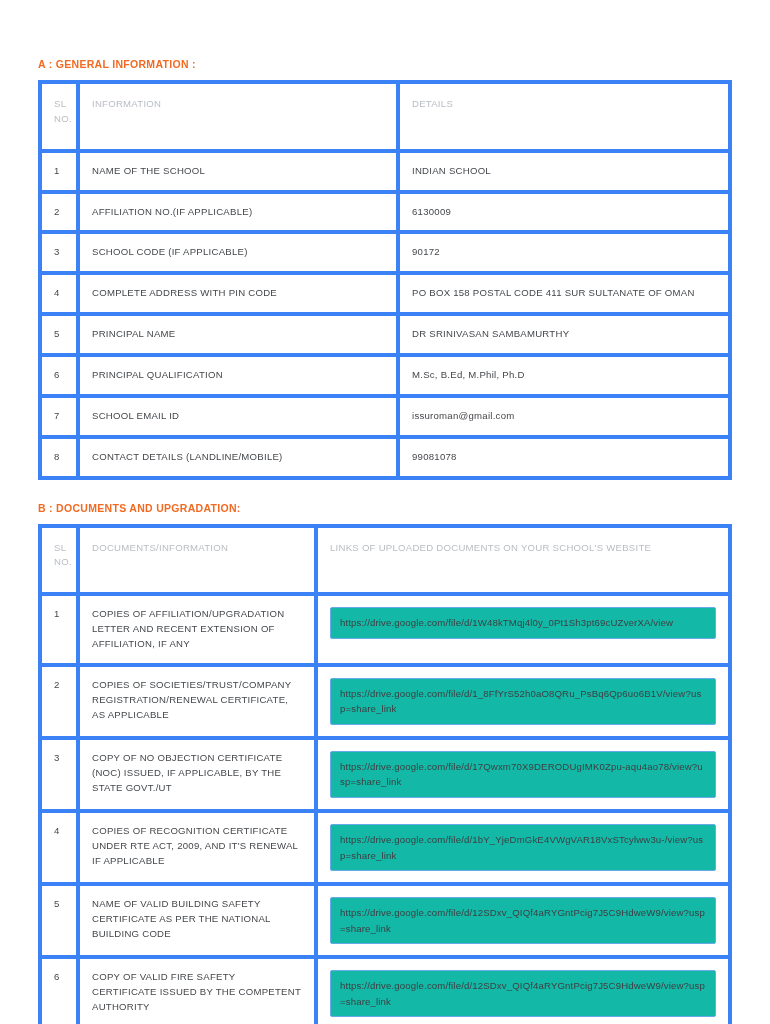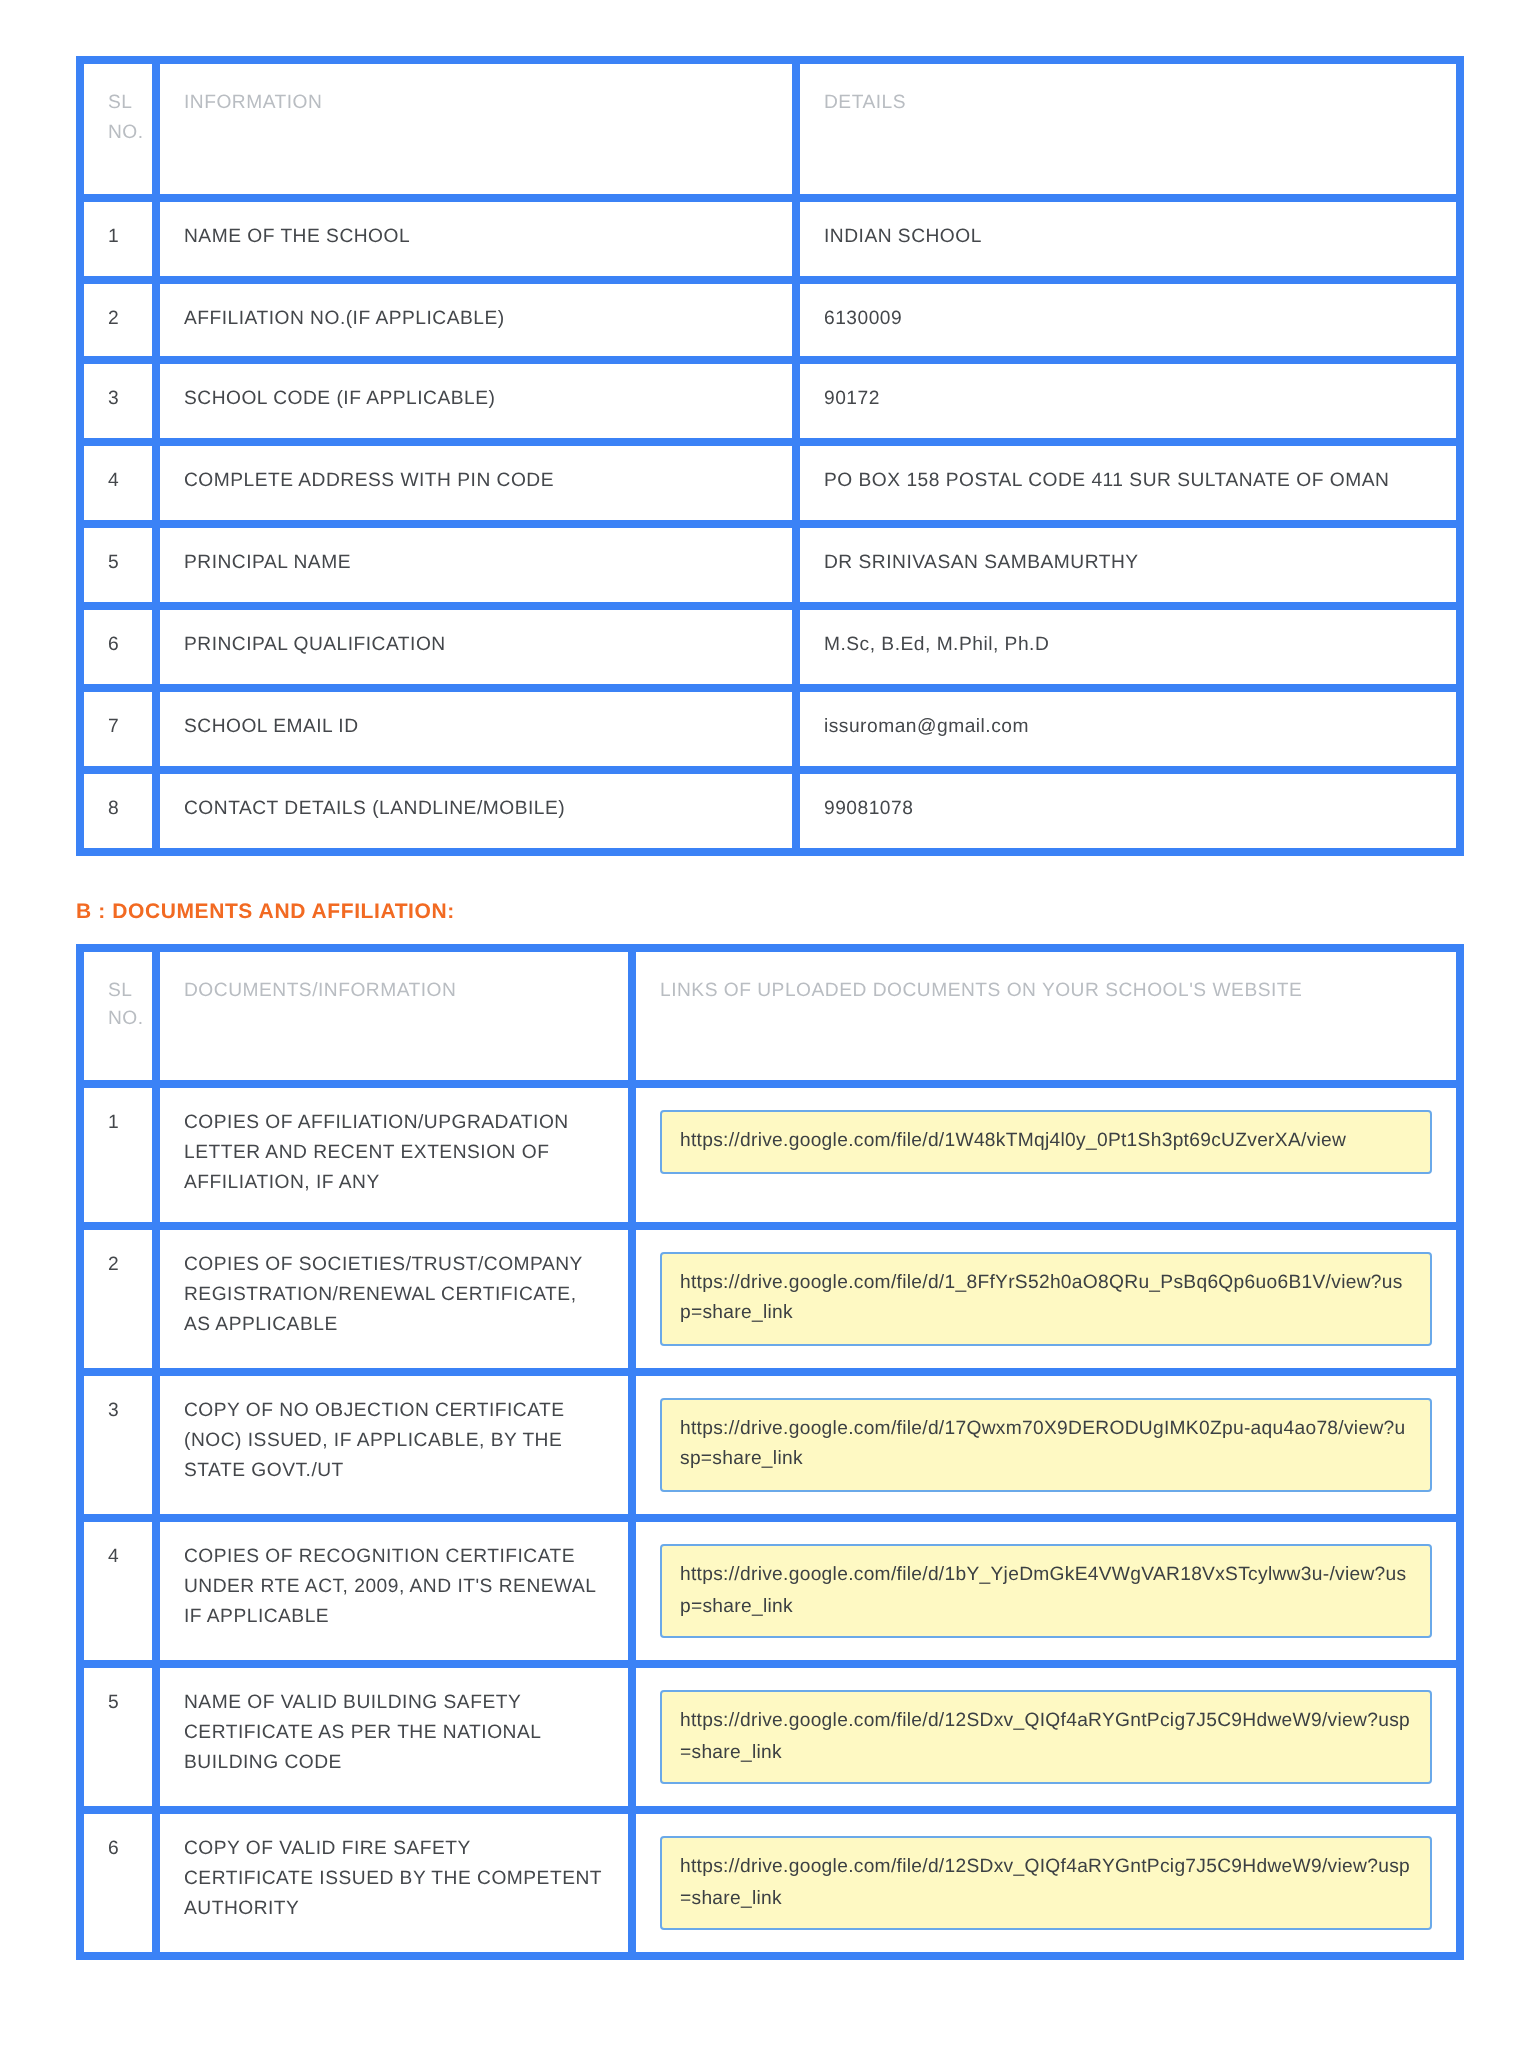--- a/index.html
+++ b/index.html
@@ -125,6 +125,7 @@
 
 
 
+  <div class="section-heading">A : GENERAL INFORMATION :</div>
 
   <table class="disclosure table-a">
     <colgroup>

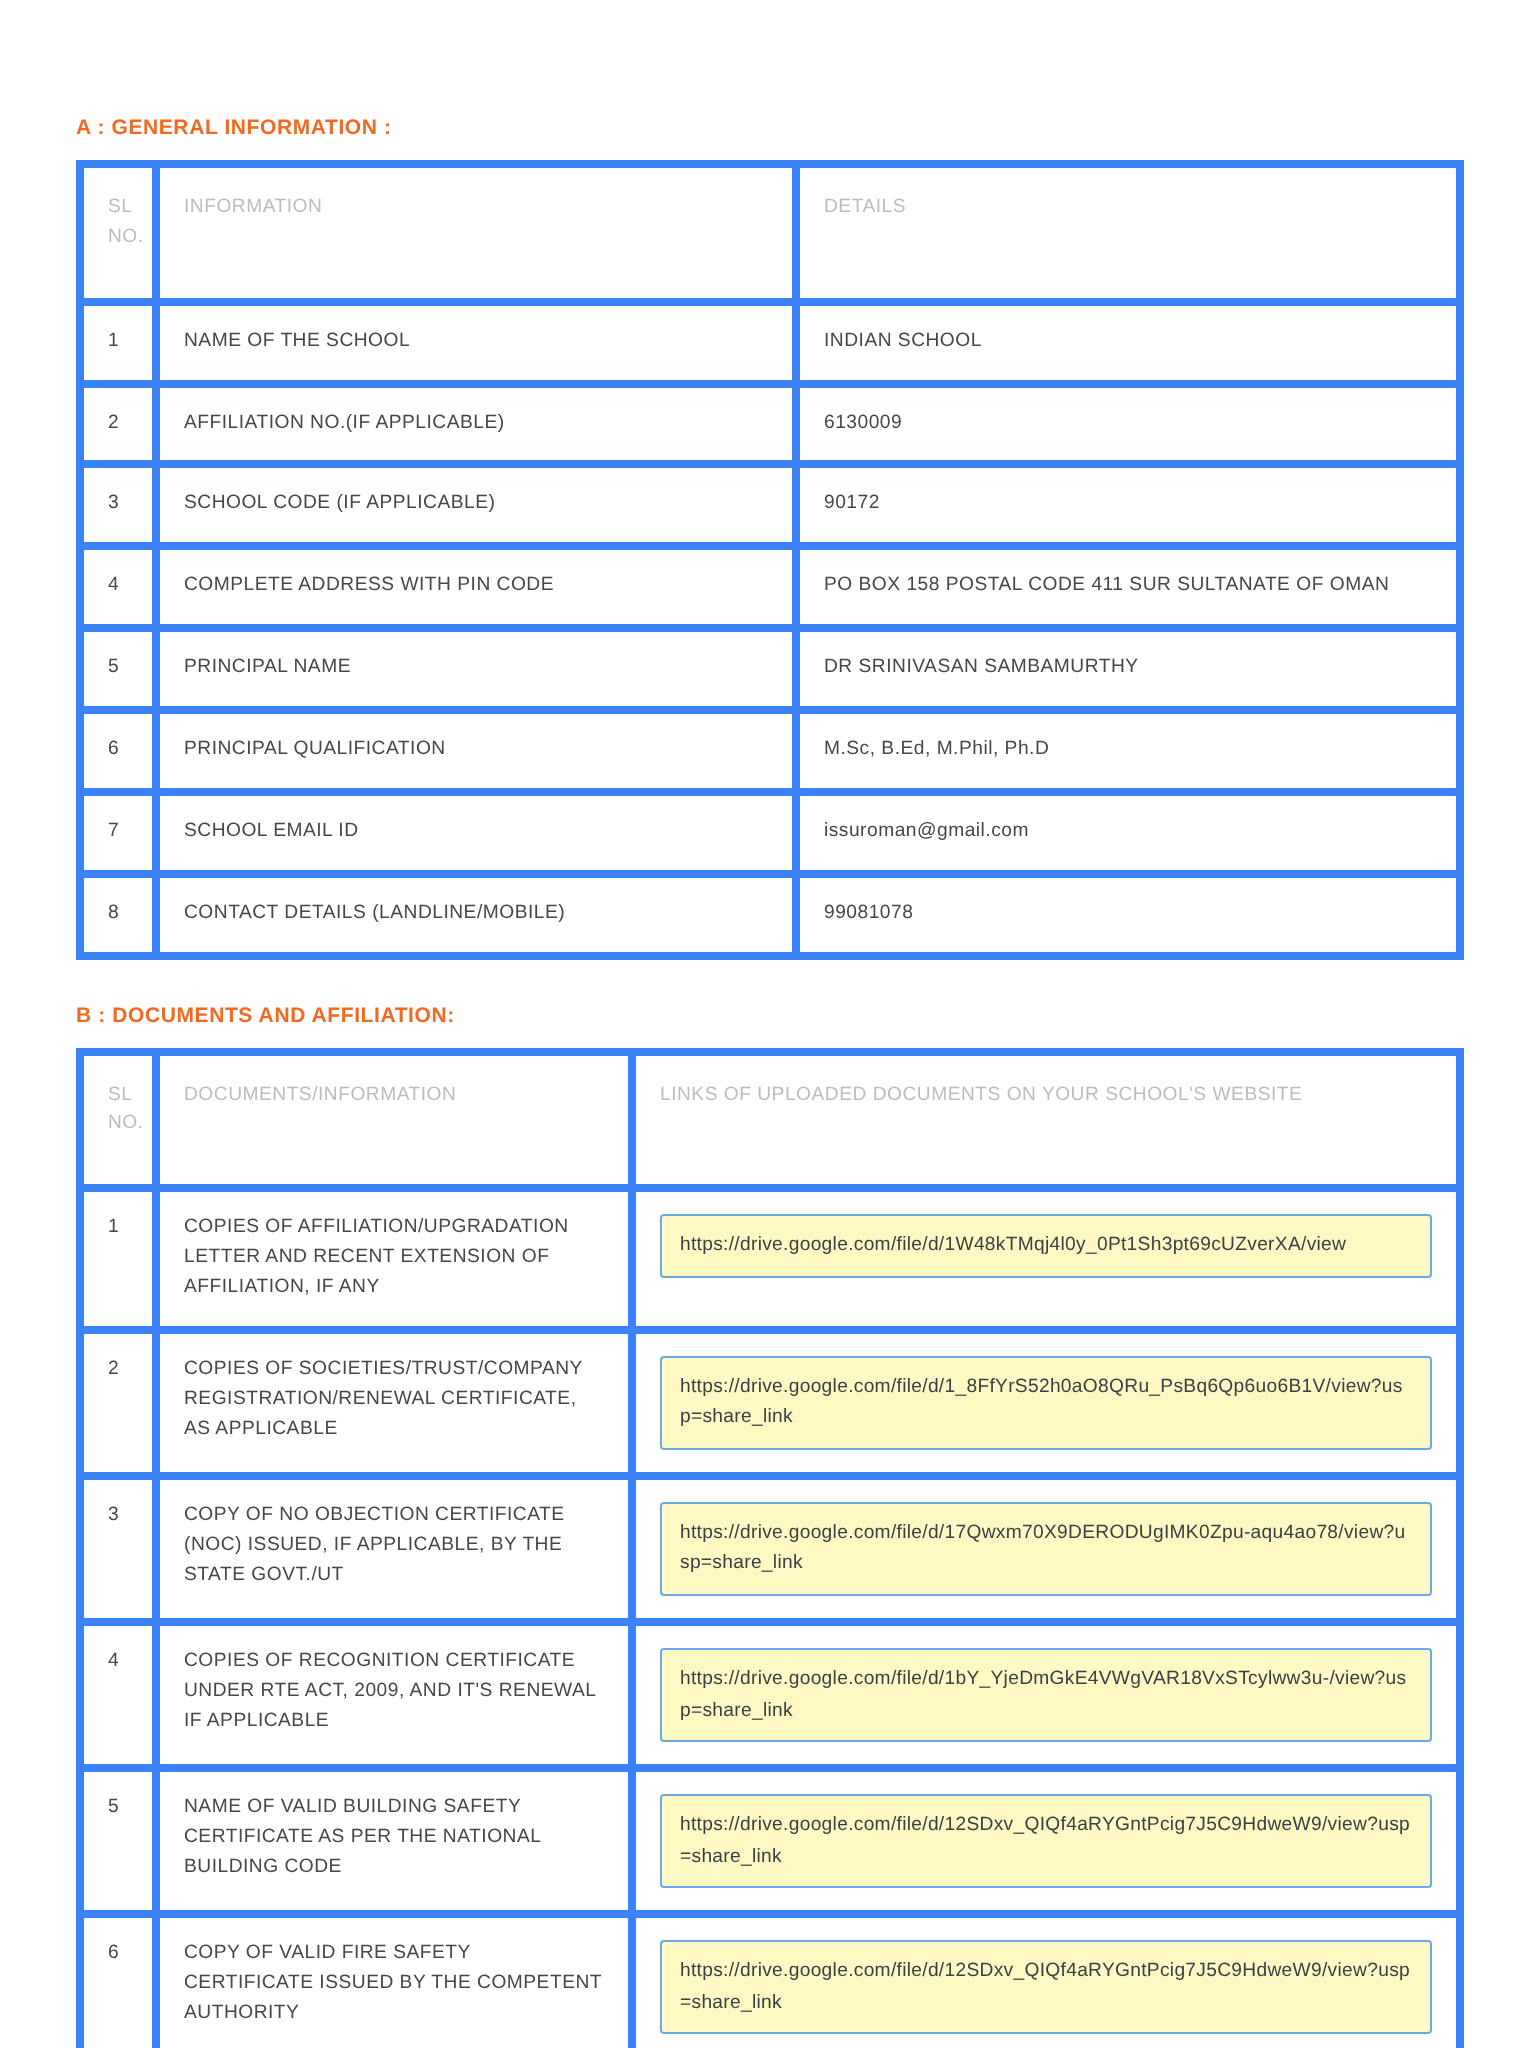--- a/index.html
+++ b/index.html
@@ -184,7 +184,7 @@
     </tbody>
   </table>
 
-  <div class="section-heading second">B : DOCUMENTS AND AFFILIATION:</div>
+  <div class="section-heading second">B : DOCUMENTS AND UPGRADATION:</div>
 
   <table class="disclosure table-b">
     <colgroup>

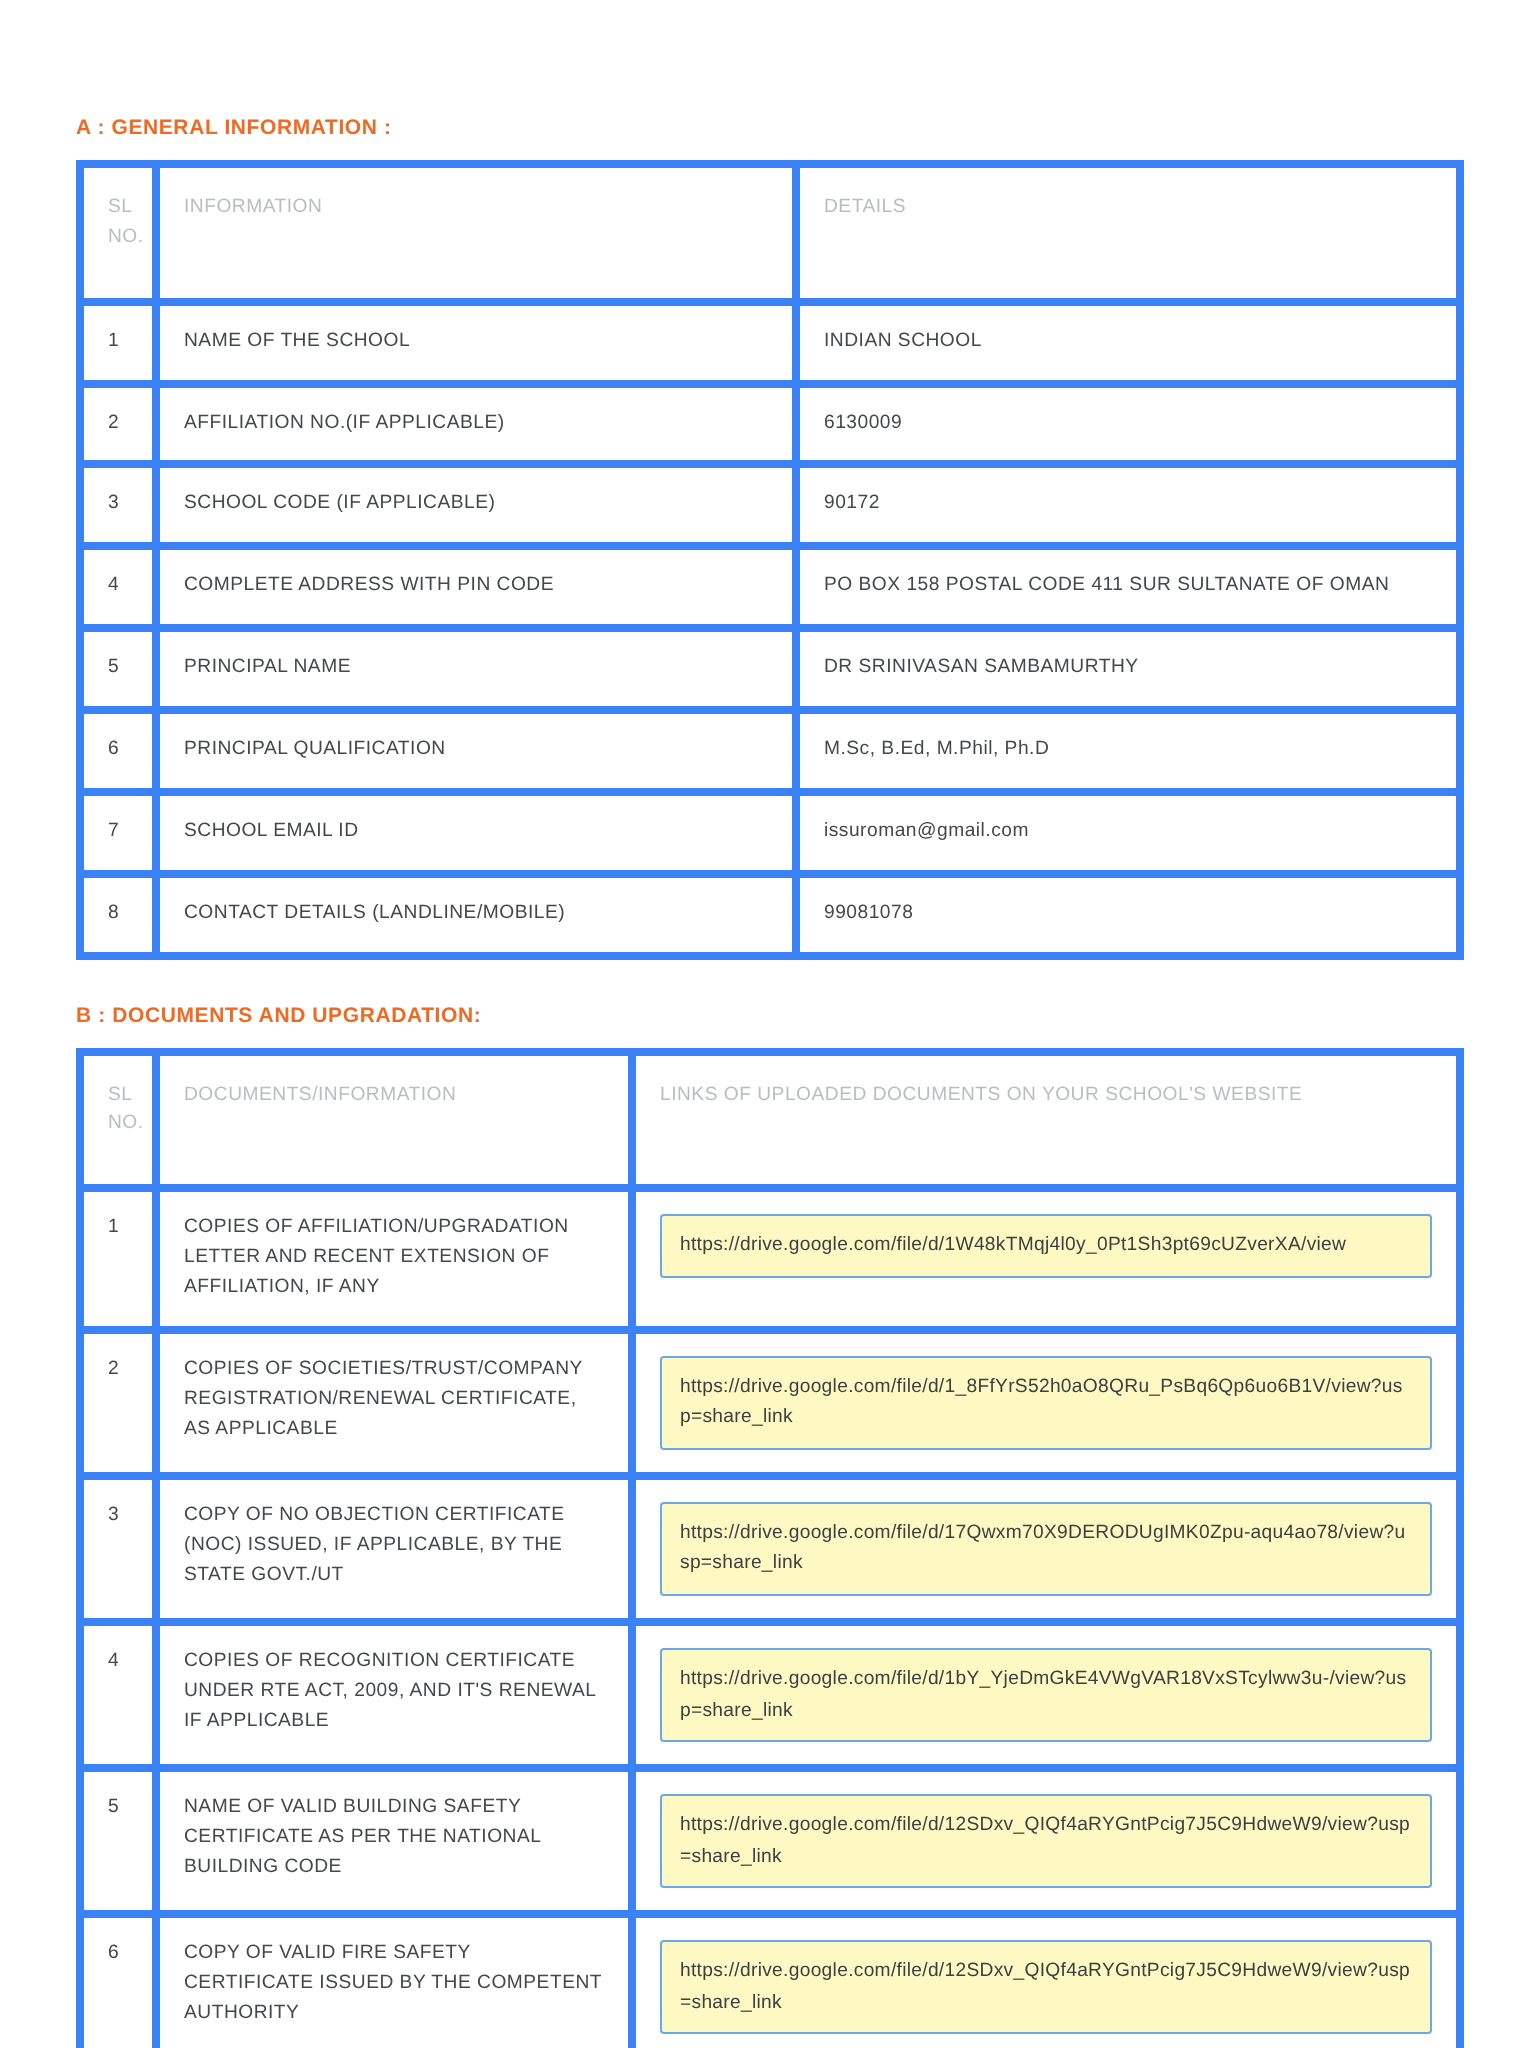--- a/index.html
+++ b/index.html
@@ -104,7 +104,7 @@
     line-height: 1.62;
     color: #3c4043;
     word-break: break-all;
-    background: #fef9c3;
+    background: #14b8a6;
     letter-spacing: 0.15px;
   }
   td.link-cell {

